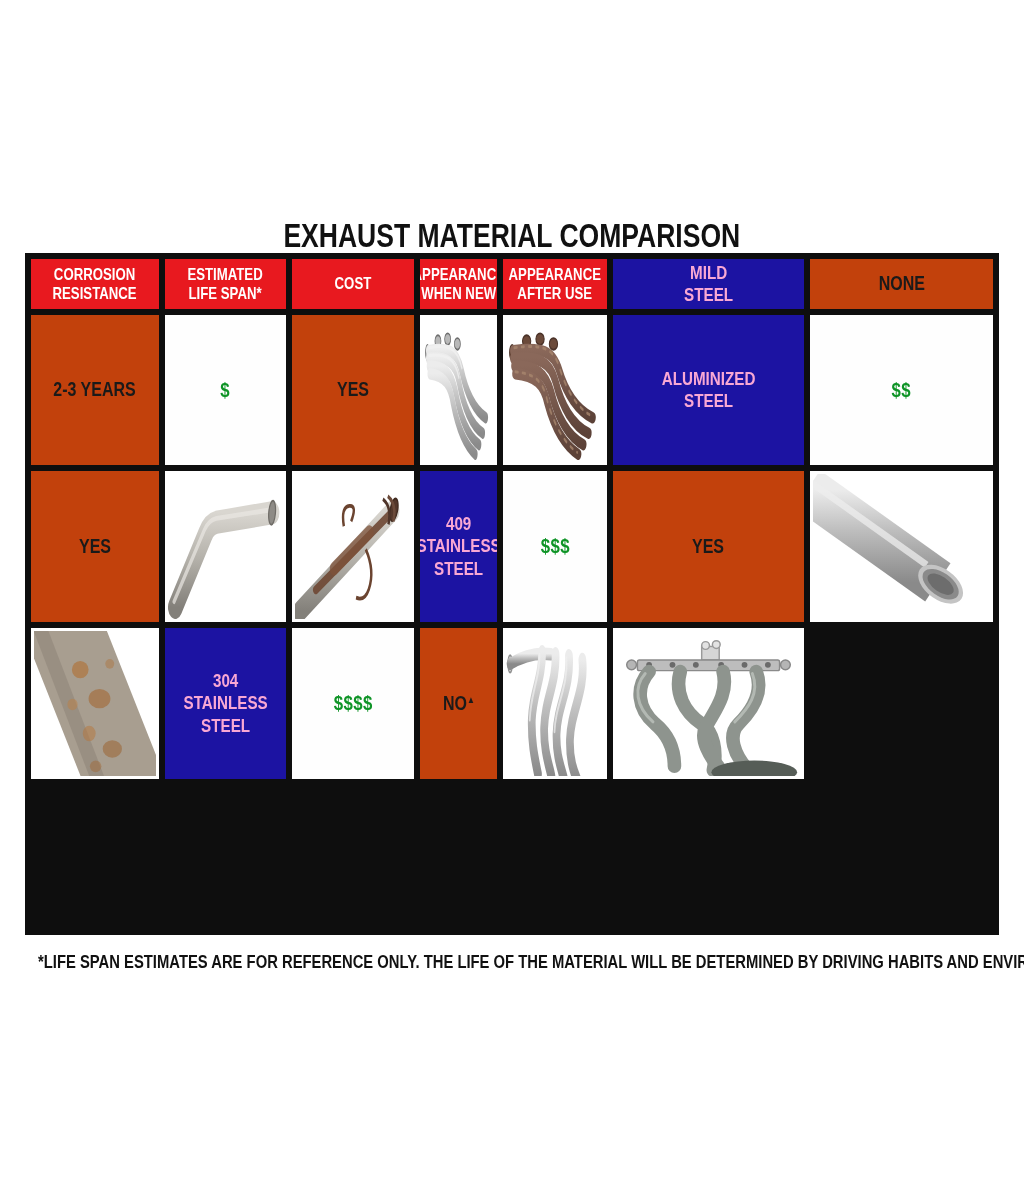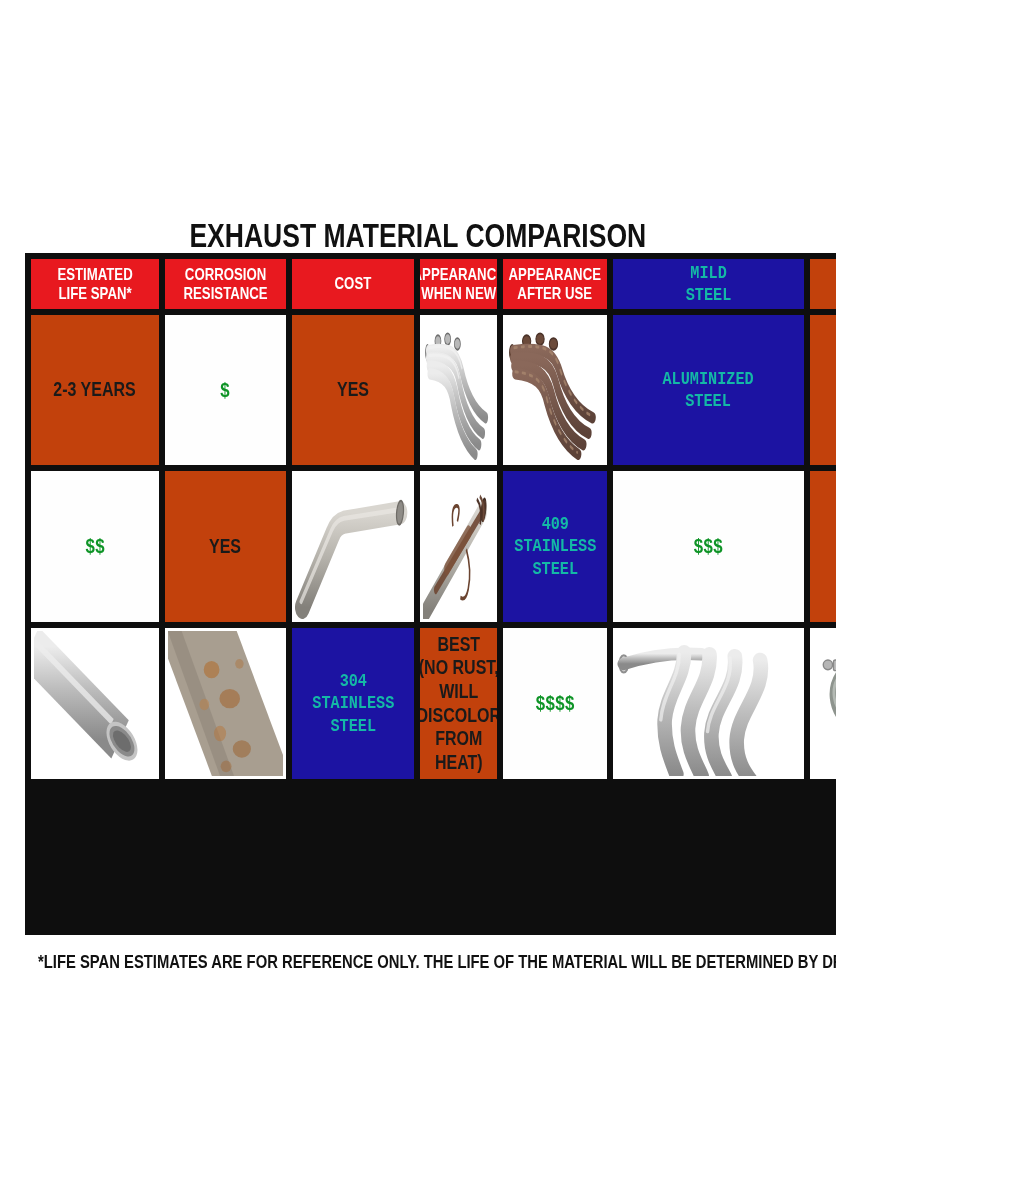--- a/index.html
+++ b/index.html
@@ -3,7 +3,7 @@
 <meta charset="utf-8">
 <style>
   html,body{margin:0;padding:0;background:#ffffff;}
-  #page{position:relative;width:836px;height:1190px;background:#ffffff;overflow:hidden;
+  #page{position:relative;width:1024px;height:1190px;background:#ffffff;overflow:hidden;
         font-family:"Liberation Sans",sans-serif;color:#151515;}
   .cond{display:inline-block;font-weight:bold;transform:scaleX(.8);transform-origin:center;
         white-space:pre-line;text-align:center;line-height:1.18;letter-spacing:0;}

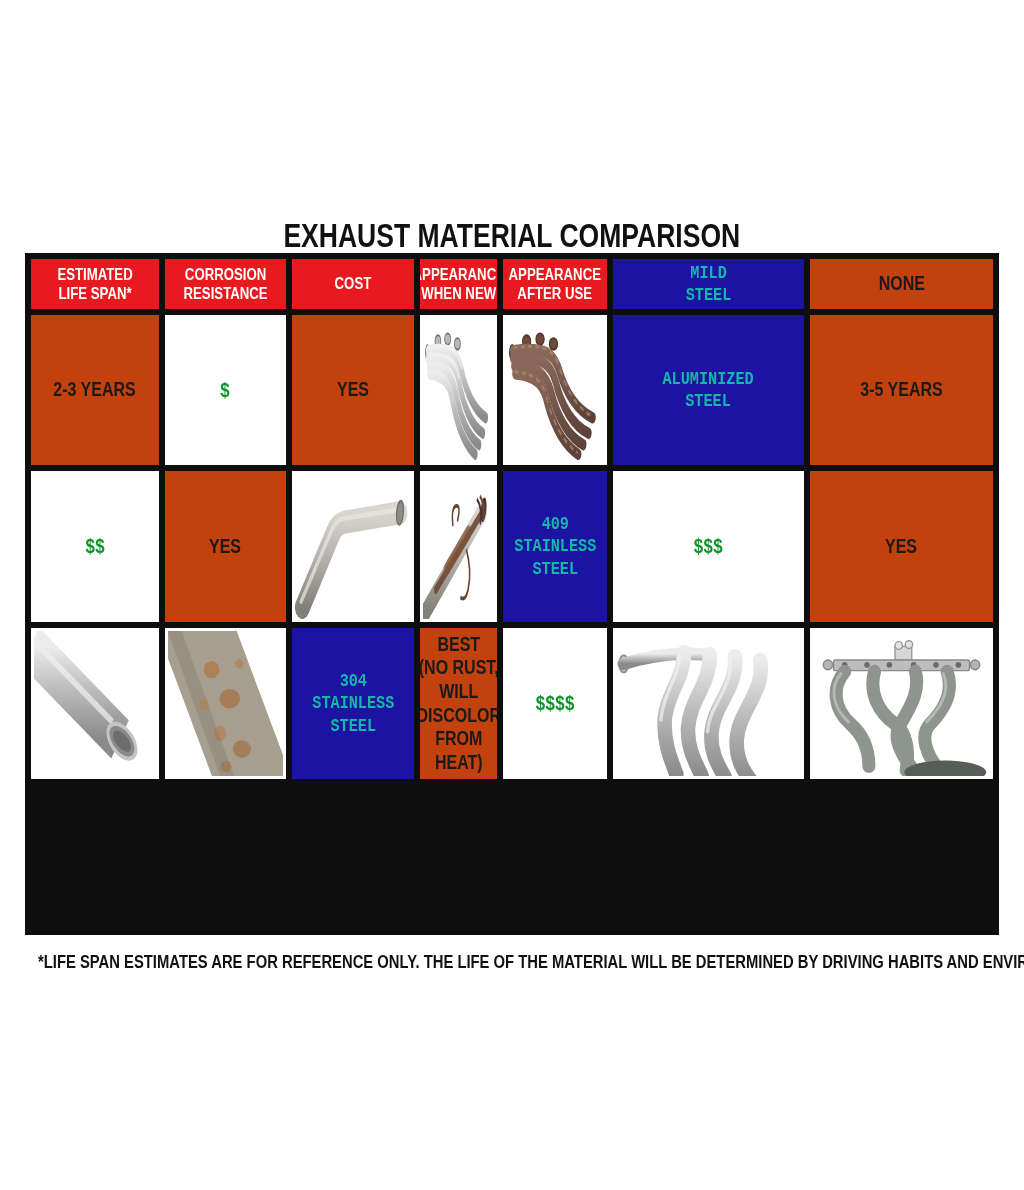--- a/index.html
+++ b/index.html
@@ -62,12 +62,12 @@
   <div id="grid">
 
     <div class="cell hcell">
+        <span class="cond">CORROSION
+RESISTANCE</span>
+      </div>
+    <div class="cell hcell">
         <span class="cond">ESTIMATED
 LIFE SPAN*</span>
-      </div>
-    <div class="cell hcell">
-        <span class="cond">CORROSION
-RESISTANCE</span>
       </div>
     <div class="cell hcell">
         <span class="cond">COST</span>

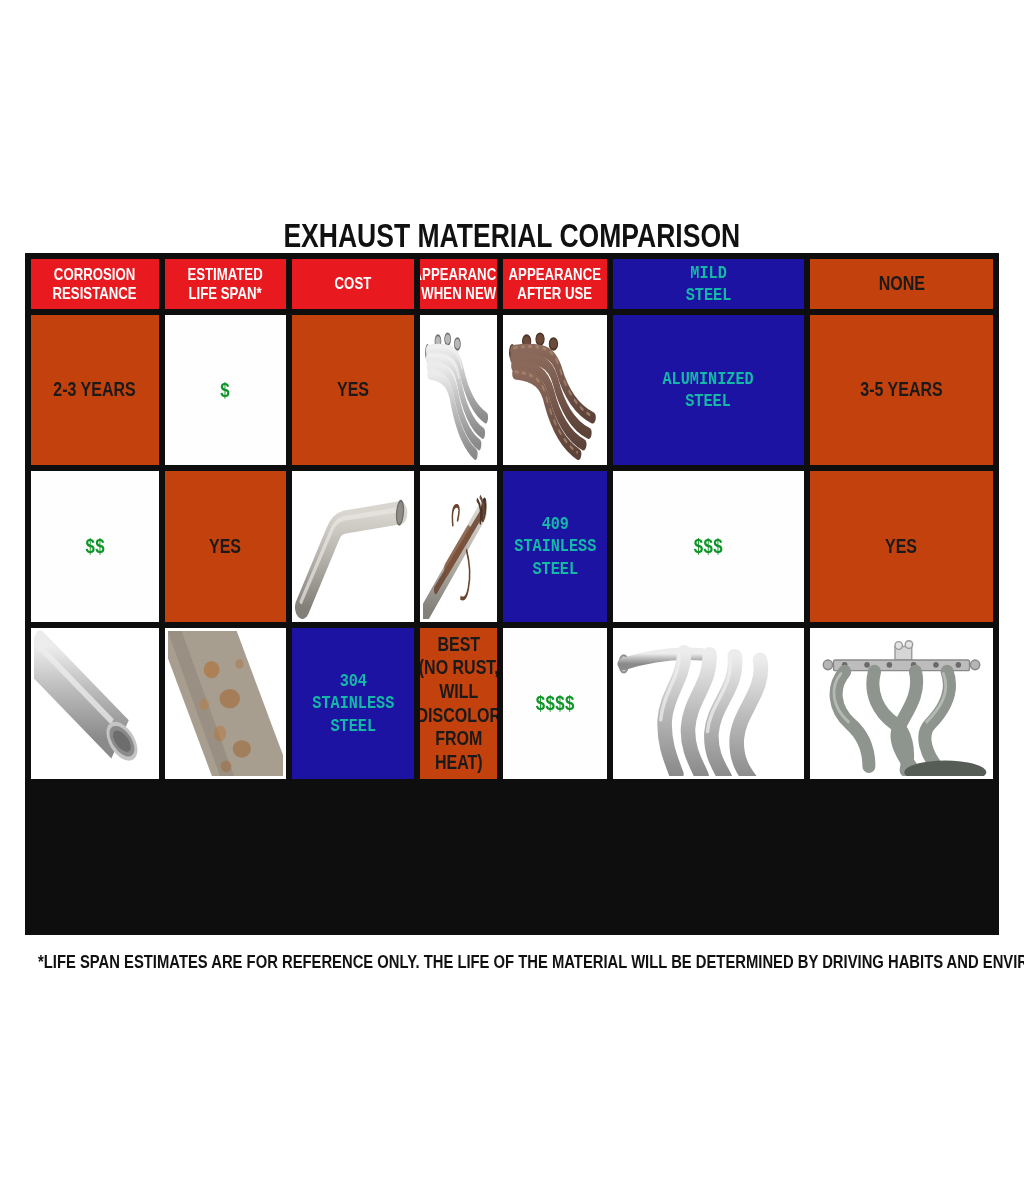--- a/index.html
+++ b/index.html
@@ -16,7 +16,7 @@
   .cell{display:flex;align-items:center;justify-content:center;overflow:hidden;}
   .hcell{background:#e8191f;color:#ffffff;}
   .hcell .cond{font-size:16.5px;}
-  .mcell{background:#1c13a2;color:#14b8a6;font-family:Liberation Mono, monospace;}
+  .mcell{background:#1c13a2;color:#f9a8d4;}
   .mcell .cond{font-size:19px;}
   .tcell{background:#c2410c;}
   .tcell .cond{font-size:20px;color:#1a1a1a;}

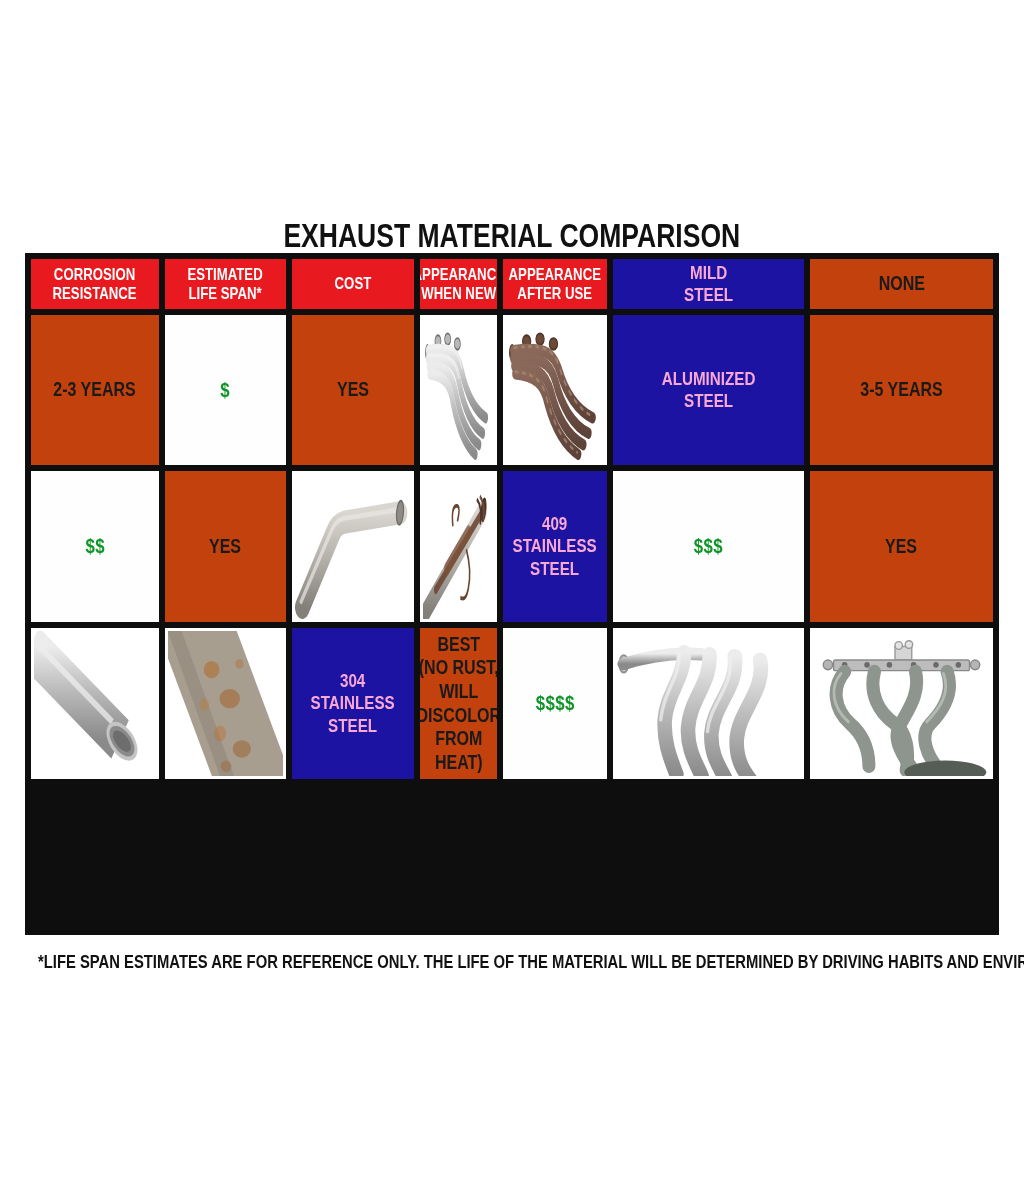--- a/index.html
+++ b/index.html
@@ -138,9 +138,6 @@
         <span class="cond">ALUMINIZED
 STEEL</span>
       </div>
-    <div class="cell tcell">
-        <span class="cond">3-5 YEARS</span>
-      </div>
     <div class="cell ccell">
         <span class="cond">$$</span>
       </div>

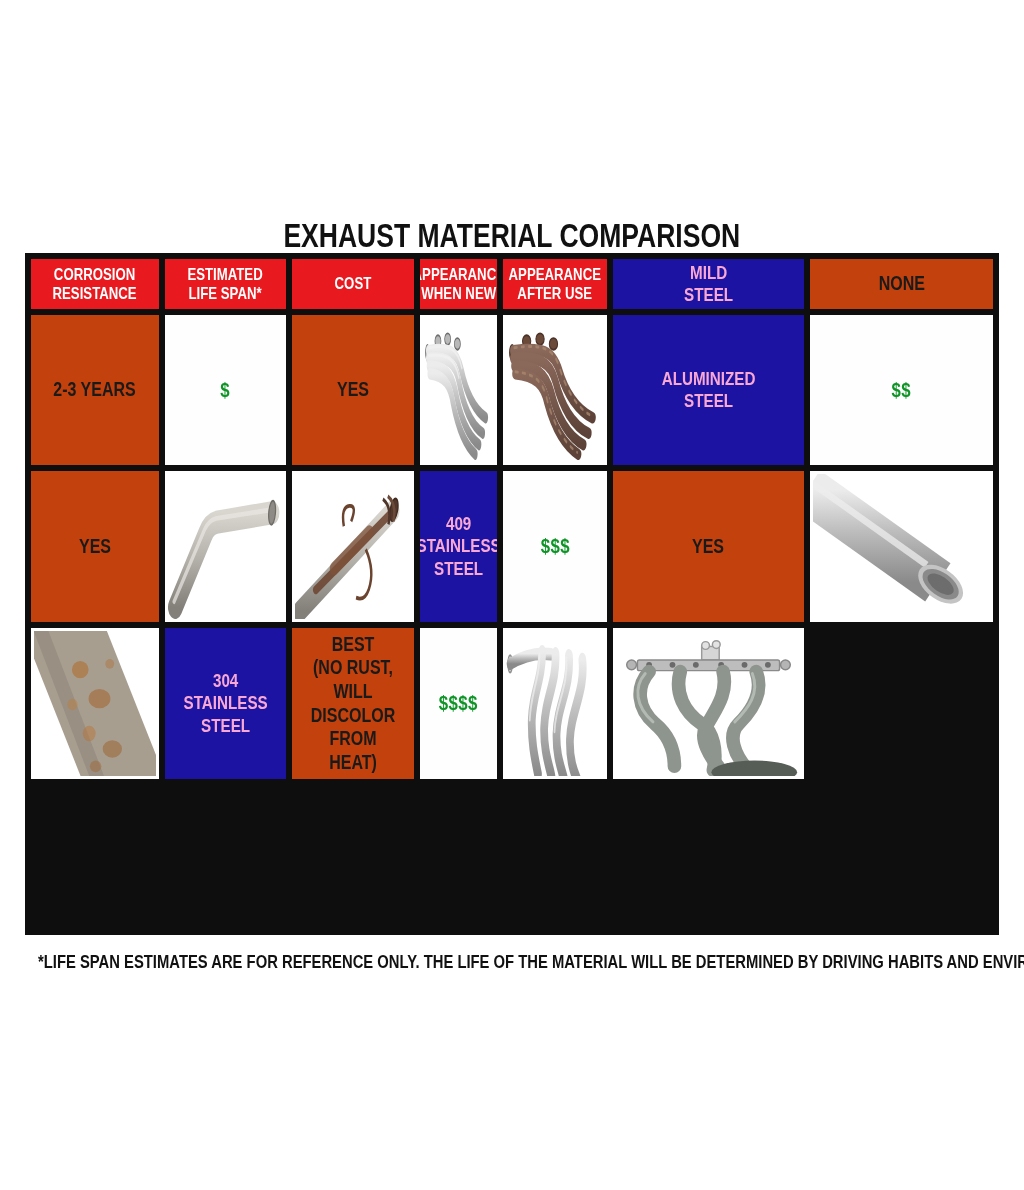--- a/index.html
+++ b/index.html
@@ -205,12 +205,6 @@
 STAINLESS
 STEEL</span>
       </div>
-    <div class="cell tcell">
-        <span class="cond">BEST
-(NO RUST,
-WILL DISCOLOR
-FROM HEAT)</span>
-      </div>
     <div class="cell ccell">
         <span class="cond">$$$$</span>
       </div>

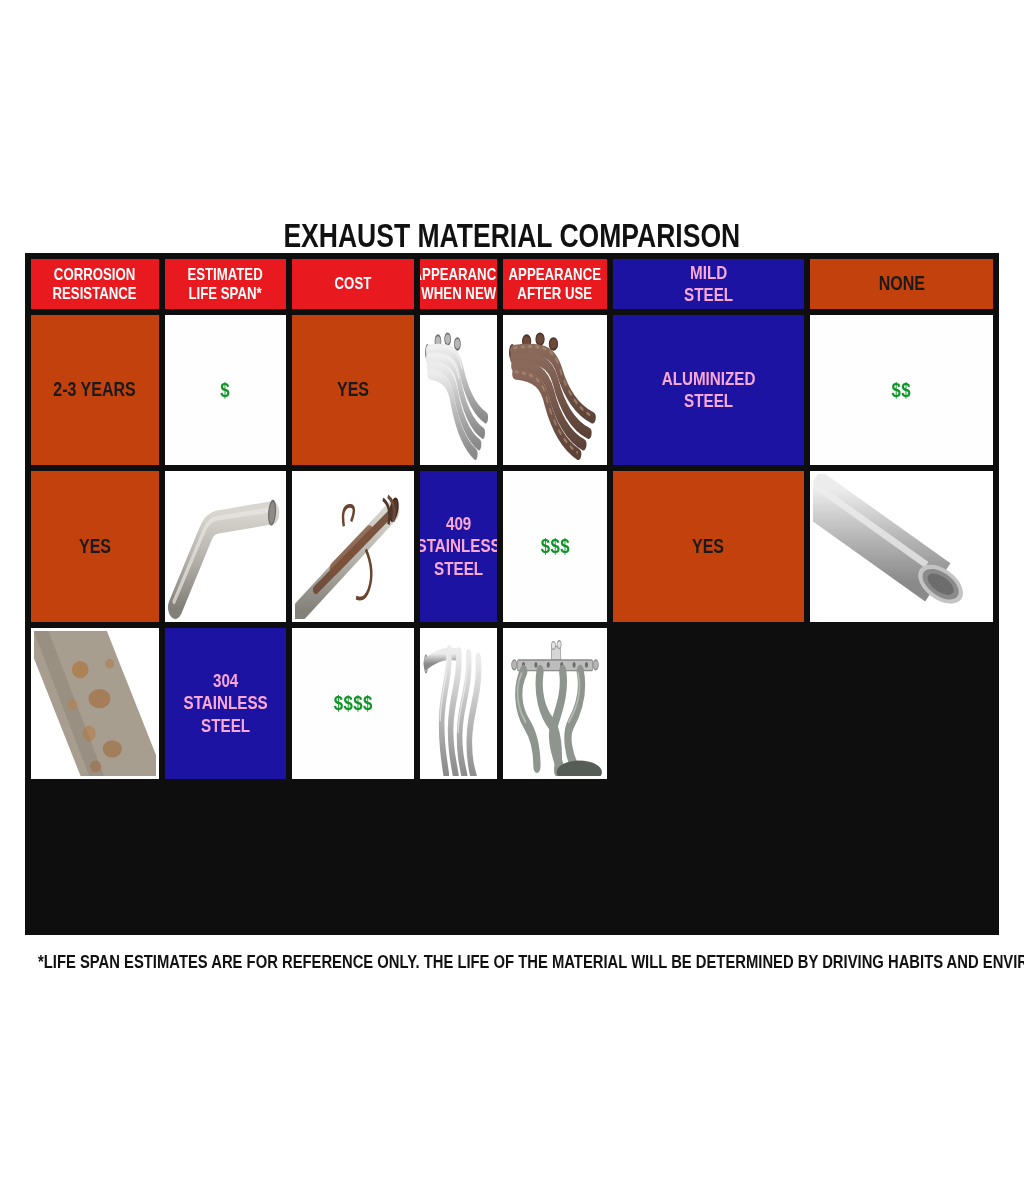--- a/index.html
+++ b/index.html
@@ -208,6 +208,9 @@
     <div class="cell ccell">
         <span class="cond">$$$$</span>
       </div>
+    <div class="cell tcell">
+        <span class="cond"><span>NO</span><span class="magmark">▲</span></span>
+      </div>
     <div class="cell icell">
       <svg viewBox="0 0 190 150" preserveAspectRatio="none">
         <ellipse cx="8" cy="34" rx="4.5" ry="9" fill="#d2d2d2" stroke="#8f8f8f" stroke-width="2"></ellipse>

